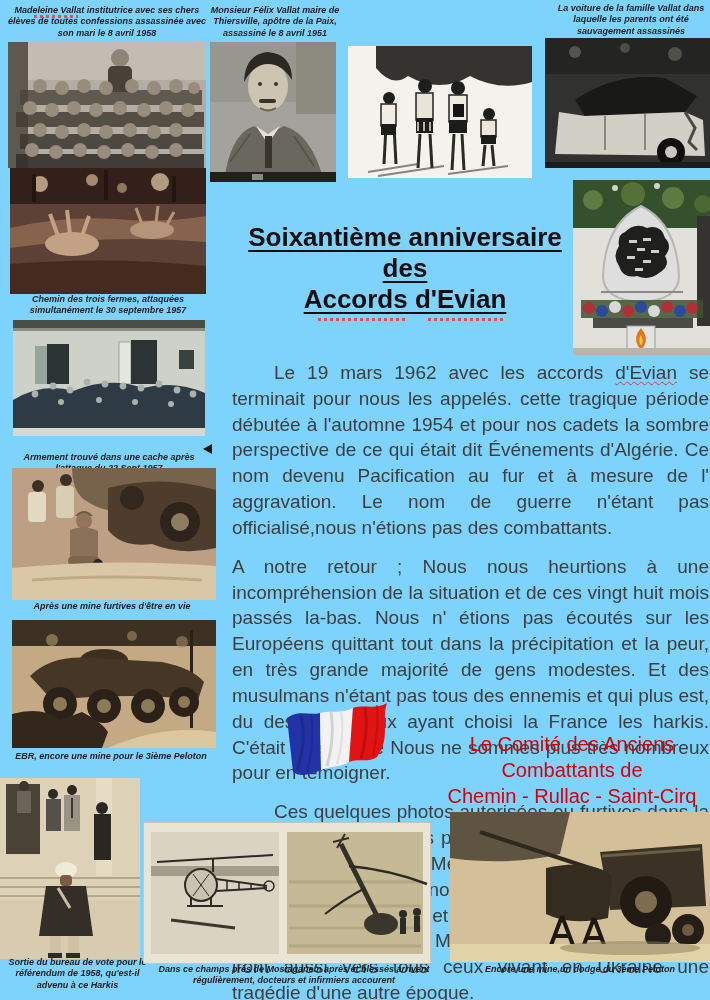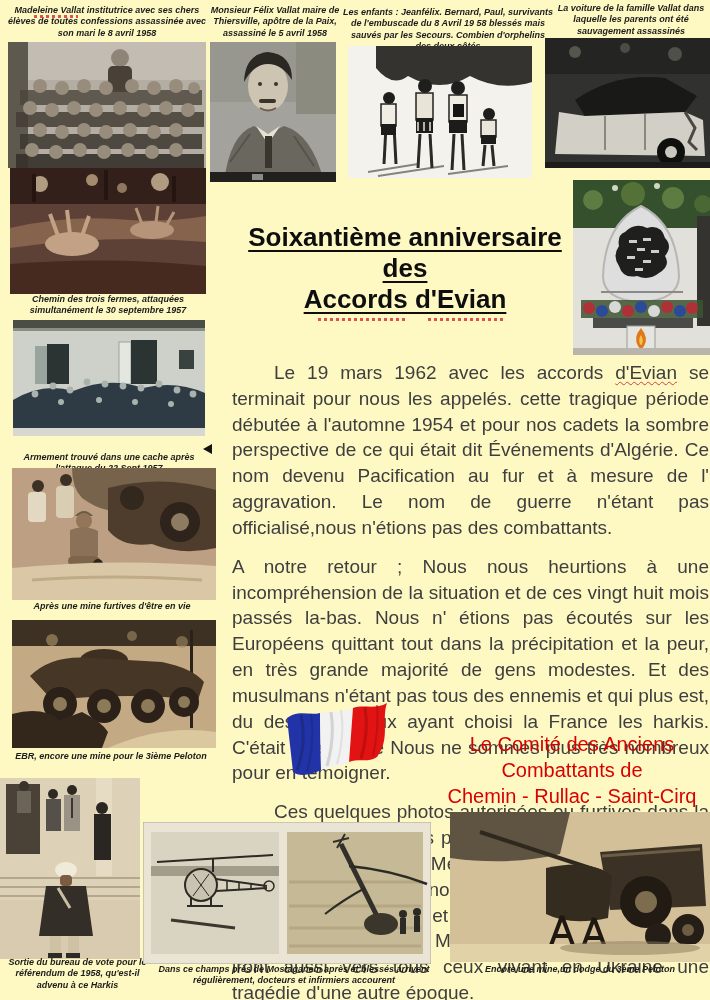--- a/index.html
+++ b/index.html
@@ -3,7 +3,7 @@
 <meta charset="utf-8">
 <style>
   html,body{margin:0;padding:0;background:#fff;}
-  .page{position:relative;width:710px;height:1000px;background:#fef9c3;overflow:hidden;
+  .page{position:relative;width:710px;height:1000px;background:#7dd3fc;overflow:hidden;
         font-family:"Liberation Sans", sans-serif;}
   .cap{position:absolute;font-style:italic;font-weight:bold;font-size:9px;line-height:1.25;
        text-align:center;color:#1c1c1c;}

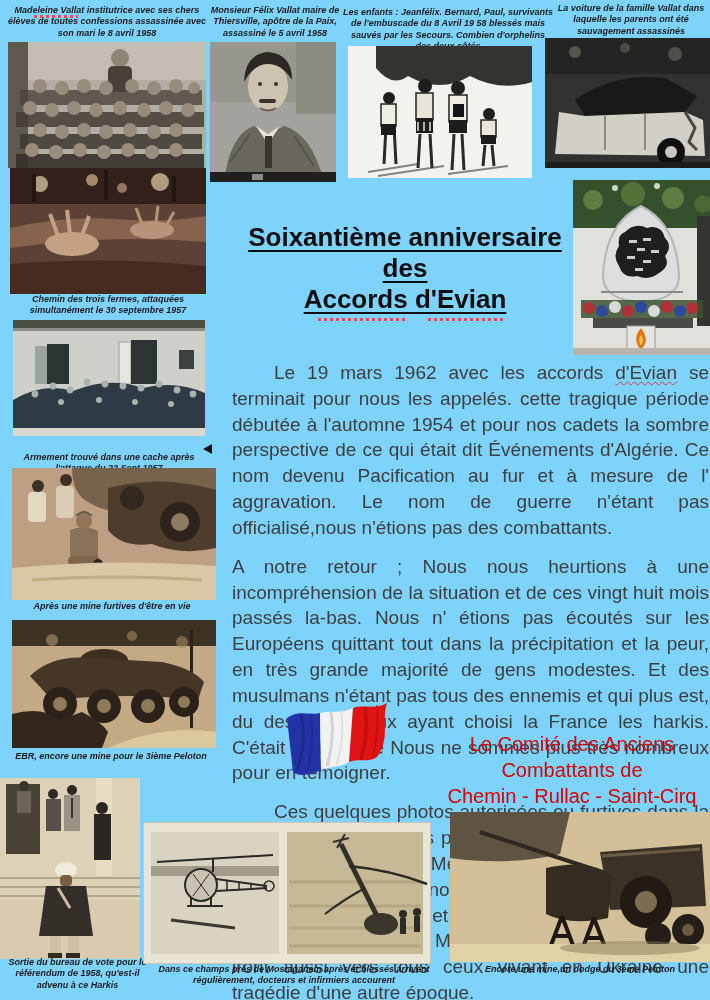--- a/index.html
+++ b/index.html
@@ -33,7 +33,7 @@
 
   <div class="cap" style="left:6px;top:5px;width:202px;">Madeleine Vallat institutrice avec ses chers élèves de toutes confessions assassinée avec son mari le 8 avril 1958</div>
   <div class="squiggle" style="left:34px;top:15px;width:44px;"></div>
-  <div class="cap" style="left:210px;top:5px;width:130px;">Monsieur Félix Vallat maire de Thiersville, apôtre de la Paix, assassiné le 5 avril 1958</div>
+  <div class="cap" style="left:210px;top:5px;width:130px;">Monsieur Félix Vallat maire de Thiersville, apôtre de la Paix, assassiné le 8 avril 1951</div>
   <div class="cap" style="left:342px;top:7px;width:212px;">Les enfants : Jeanfélix. Bernard, Paul,  survivants de l'embuscade du 8 Avril 19 58  blessés mais sauvés par les Secours. Combien d'orphelins des deux côtés</div>
   <div class="cap" style="left:556px;top:3px;width:150px;">La voiture de la famille Vallat dans laquelle les parents ont été sauvagement assassinés</div>
 

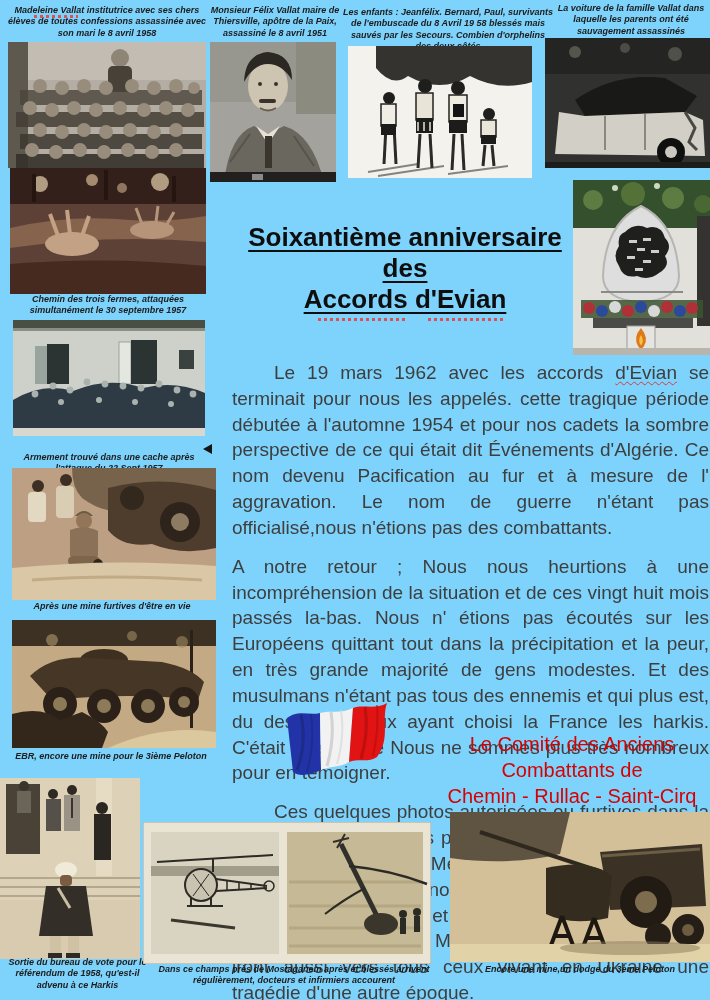--- a/index.html
+++ b/index.html
@@ -34,7 +34,6 @@
   <div class="cap" style="left:6px;top:5px;width:202px;">Madeleine Vallat institutrice avec ses chers élèves de toutes confessions assassinée avec son mari le 8 avril 1958</div>
   <div class="squiggle" style="left:34px;top:15px;width:44px;"></div>
   <div class="cap" style="left:210px;top:5px;width:130px;">Monsieur Félix Vallat maire de Thiersville, apôtre de la Paix, assassiné le 8 avril 1951</div>
-  <div class="cap" style="left:342px;top:7px;width:212px;">Les enfants : Jeanfélix. Bernard, Paul,  survivants de l'embuscade du 8 Avril 19 58  blessés mais sauvés par les Secours. Combien d'orphelins des deux côtés</div>
   <div class="cap" style="left:556px;top:3px;width:150px;">La voiture de la famille Vallat dans laquelle les parents ont été sauvagement assassinés</div>
 
   <div class="photo" style="left:8px;top:42px;">

